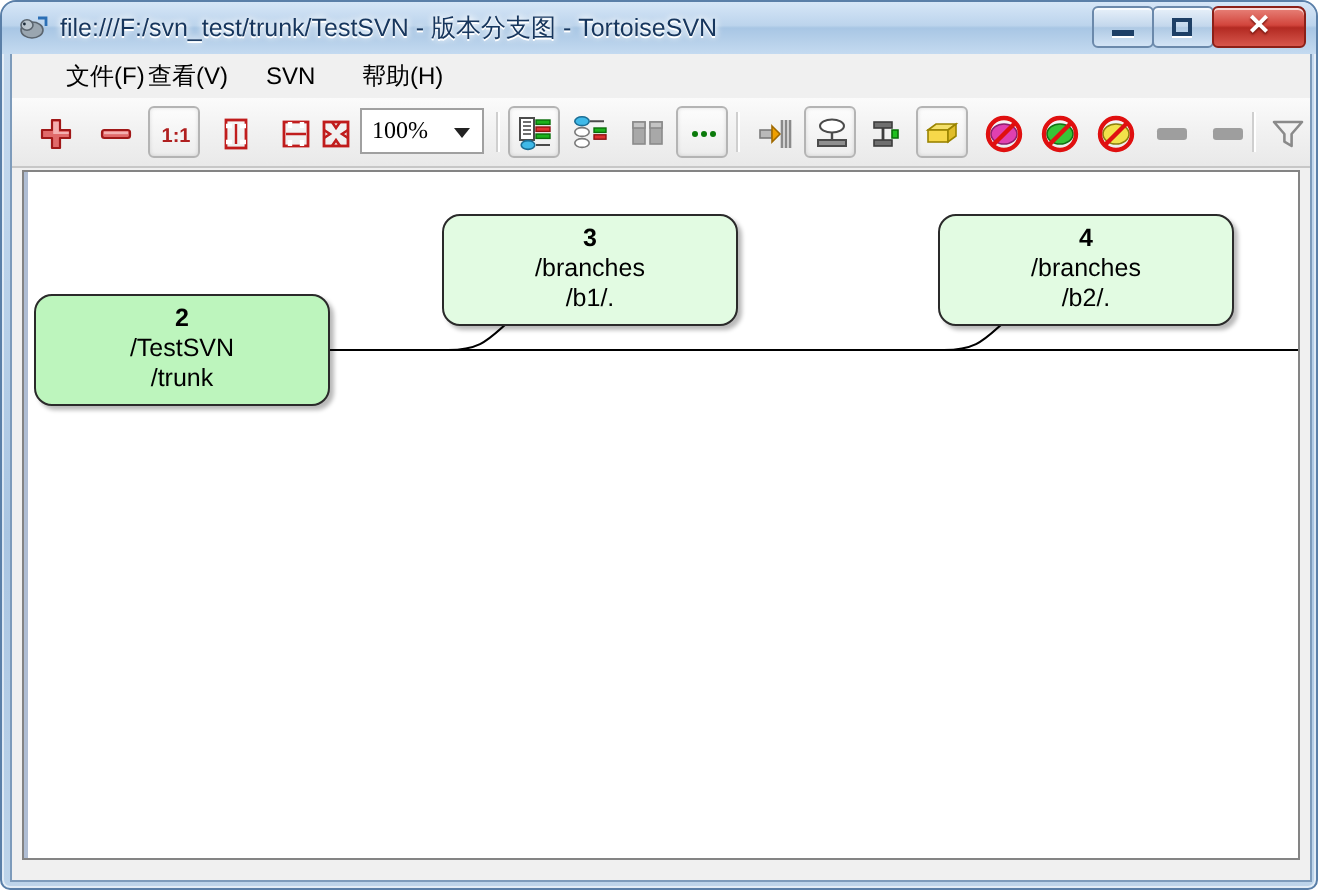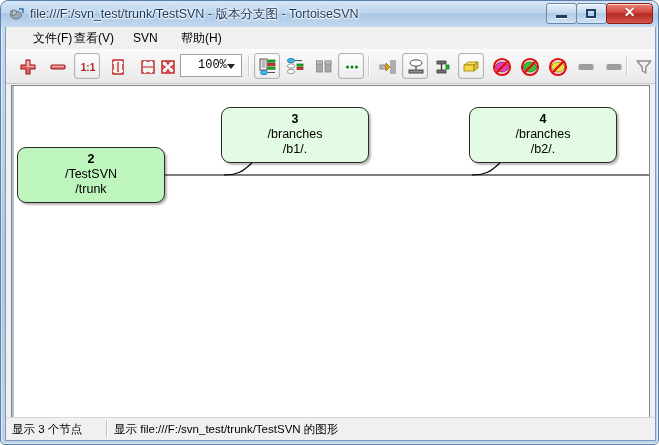--- a/index.html
+++ b/index.html
@@ -91,7 +91,7 @@
     position:absolute;left:174px;top:5px;width:62px;height:23px;
     background:#fff;border:1px solid #a0a0a0;box-sizing:border-box;
   }
-  #zoom-value{position:absolute;left:17px;top:3px;font-size:12px;color:#000;font-family:Liberation Mono, monospace;text-align:right;}
+  #zoom-value{position:absolute;left:5px;top:3px;font-size:12px;color:#000;font-family:Liberation Serif, serif;text-align:right;}
   #zoom-arrow{position:absolute;right:6px;top:9px;width:0;height:0;
     border-left:4px solid transparent;border-right:4px solid transparent;border-top:5px solid #222;}
 

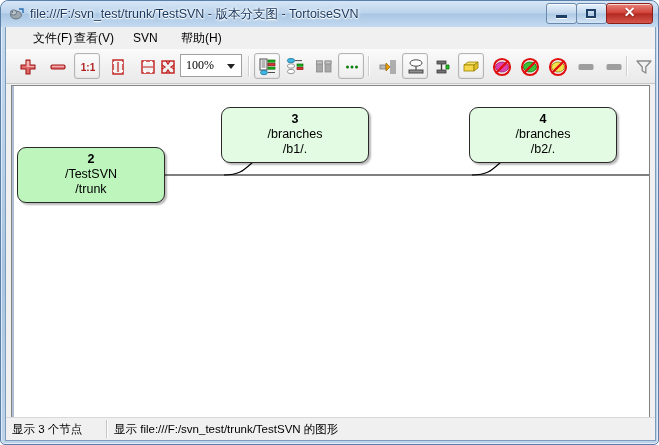--- a/index.html
+++ b/index.html
@@ -389,11 +389,6 @@
       </div>
     </div>
 
-    <div id="statusbar">
-      <div class="status-cell" style="left:6px;">显示 3 个节点</div>
-      <div id="status-sep"></div>
-      <div class="status-cell" style="left:108px;">显示 file:///F:/svn_test/trunk/TestSVN 的图形</div>
-    </div>
 
   </div>
 

